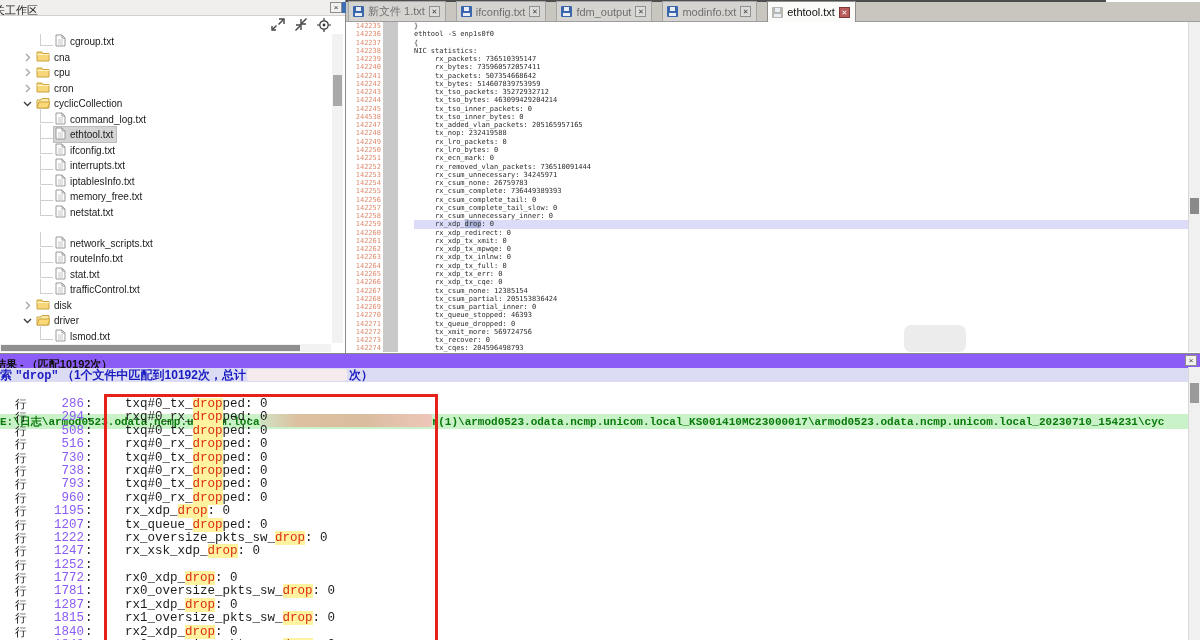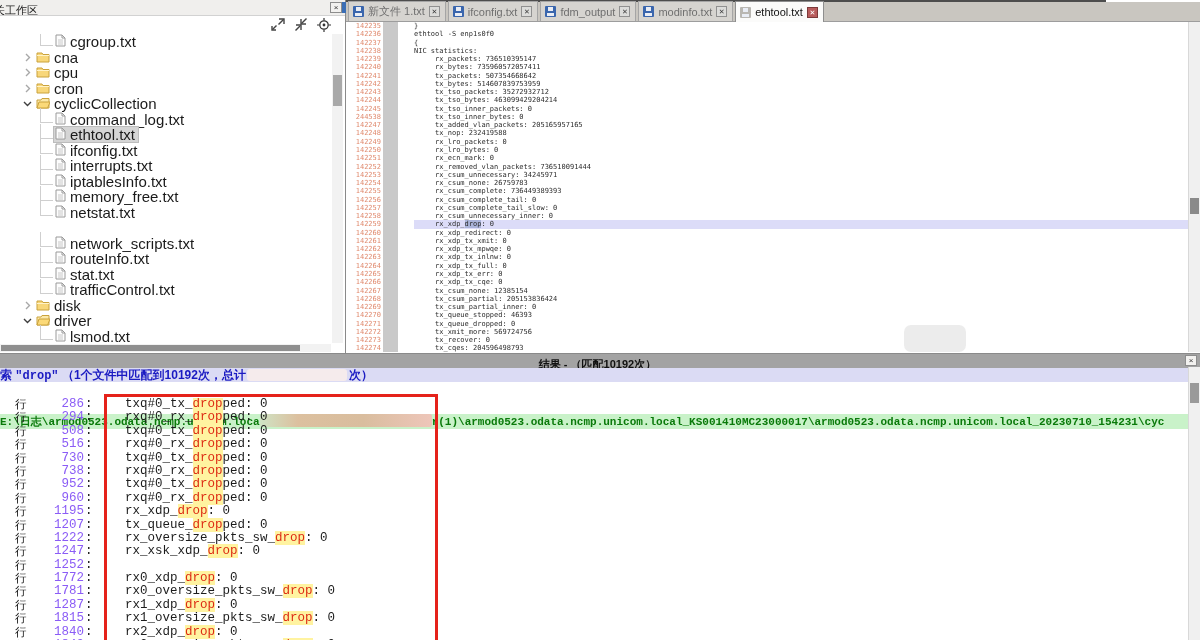--- a/index.html
+++ b/index.html
@@ -40,7 +40,7 @@
   #tabbar{position:absolute;left:0;top:2px;right:0;height:20px;background:#c9c6c0;
           display:flex;align-items:flex-end;padding-left:2px;border-bottom:1px solid #9d9d9d;box-sizing:border-box;}
   .tab{height:19px;display:flex;align-items:center;gap:4px;padding:0 5px 0 4px;
-       background:#d6d4d0;border:1px solid #a5a5a5;border-bottom:none;margin-right:2px;
+       background:#d6d4d0;border:1px solid #a5a5a5;border-bottom:none;margin-right:10px;
        font-size:11px;color:#6f6f6f;white-space:nowrap;}
   .tab.active{background:#fbfbfa;color:#111;height:20px;margin-bottom:-1px;border-color:#8e8e8e;}
   .floppy{width:11px;height:11px;background:#3a66ad;border-radius:1px;position:relative;flex:0 0 11px;}

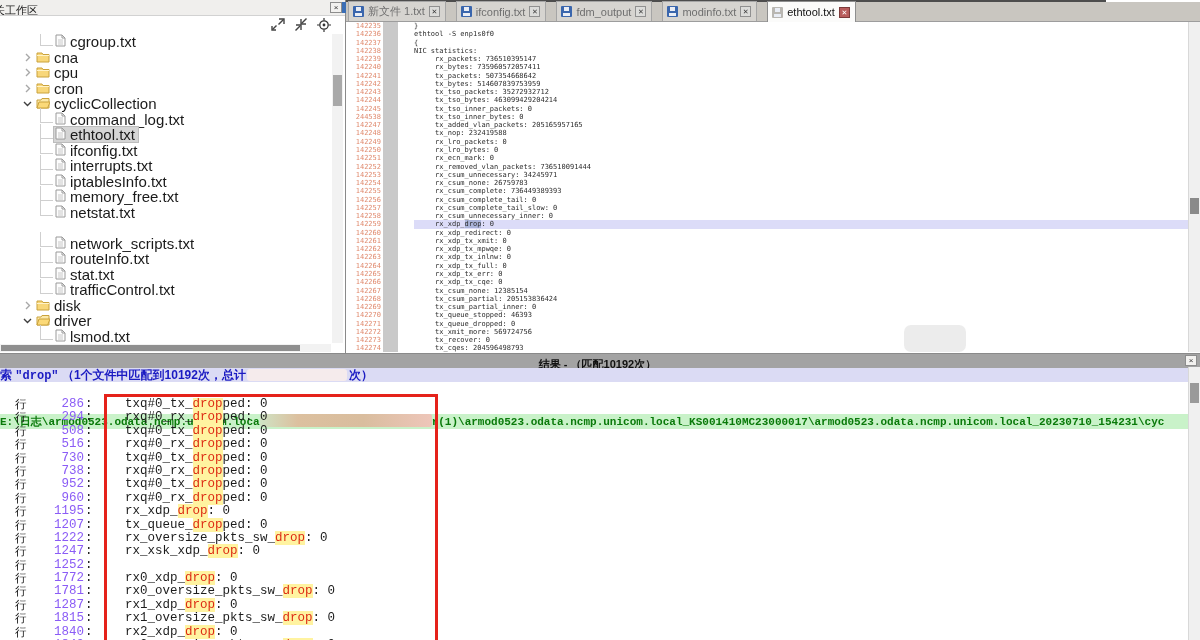--- a/index.html
+++ b/index.html
@@ -18,7 +18,7 @@
   #ws-toolbar{position:absolute;left:0;top:16px;right:0;height:17px;background:#fff;
               display:flex;justify-content:flex-end;align-items:center;gap:9px;padding-right:14px;}
   #ws-toolbar svg{display:block;}
-  #tree{position:absolute;left:0;top:34px;right:14px;bottom:9px;overflow:hidden;font-size:15px;color:#1a1a1a;}
+  #tree{position:absolute;left:0;top:34px;right:14px;bottom:9px;overflow:hidden;font-size:10px;color:#1a1a1a;}
   .t-row{height:15.5px;display:flex;align-items:center;position:relative;white-space:nowrap;}
   .t-row.folder{padding-left:20px;}
   .t-row.file{padding-left:40px;}

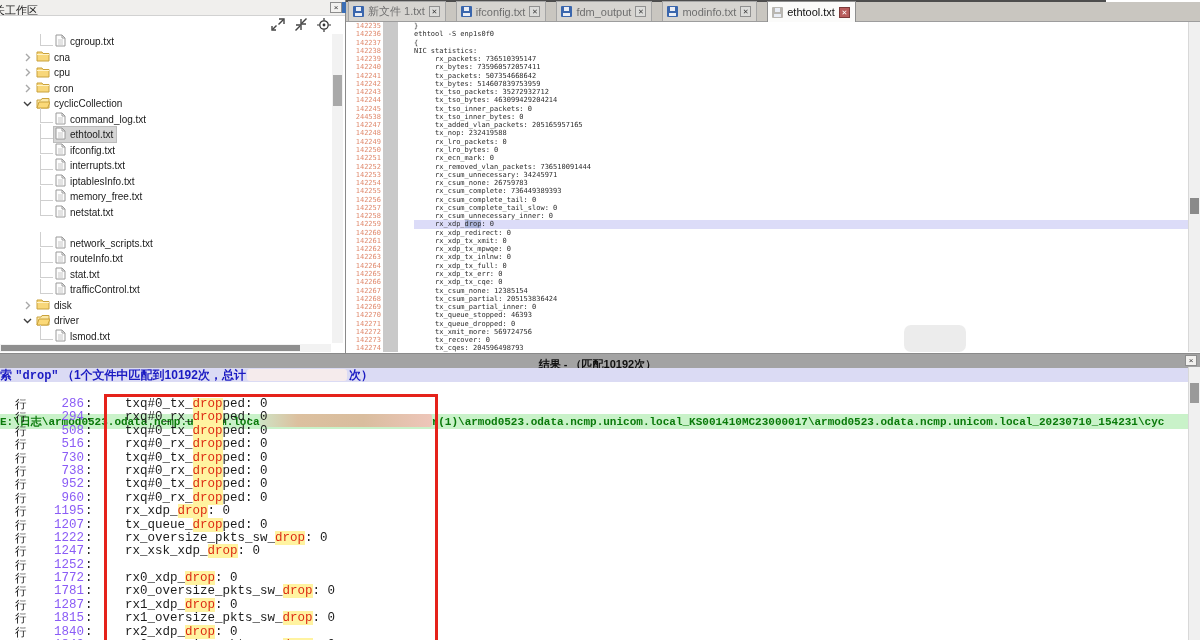--- a/index.html
+++ b/index.html
@@ -65,8 +65,8 @@
   
   #results{position:absolute;left:0;top:353px;width:1200px;height:287px;background:#fff;
            border-top:1px solid #8a8a8a;}
-  #res-header{position:absolute;left:0;top:0;right:0;height:14px;background:#a3a3a3;
-              border-bottom:1px solid #cfcfcf;overflow:hidden;text-align:center;}
+  #res-header{position:absolute;left:0;top:0;right:0;height:14px;background:#8b5cf6;
+              border-bottom:1px solid #cfcfcf;overflow:hidden;}
   #res-title{display:inline-block;margin-left:-5px;font-size:11px;font-weight:bold;color:#111;line-height:14px;}
   #res-close{right:3px;top:1px;}
   #res-info{position:absolute;left:0;top:14px;right:12px;height:14px;background:#dbdbf4;

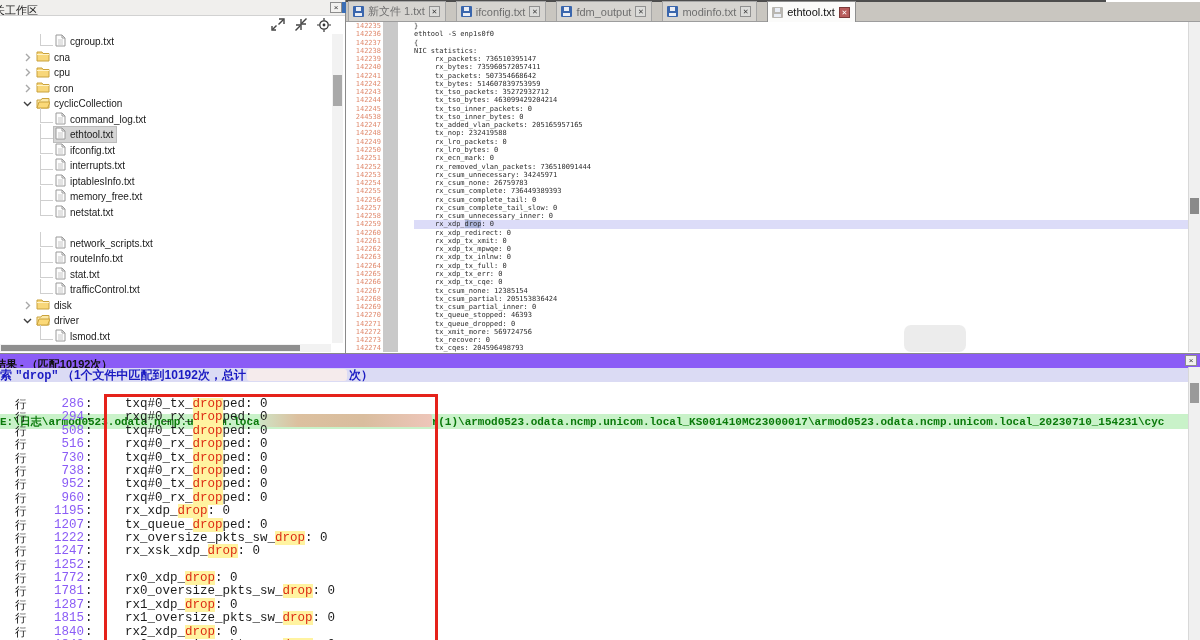--- a/index.html
+++ b/index.html
@@ -461,7 +461,7 @@
       <div class="r-row"><span class="r-hang">行</span><span class="r-num">516</span><span class="r-colon">:</span><span class="r-txt">rxq#0_rx_<span class="r-match">drop</span>ped: 0</span></div>
       <div class="r-row"><span class="r-hang">行</span><span class="r-num">730</span><span class="r-colon">:</span><span class="r-txt">txq#0_tx_<span class="r-match">drop</span>ped: 0</span></div>
       <div class="r-row"><span class="r-hang">行</span><span class="r-num">738</span><span class="r-colon">:</span><span class="r-txt">rxq#0_rx_<span class="r-match">drop</span>ped: 0</span></div>
-      <div class="r-row"><span class="r-hang">行</span><span class="r-num">952</span><span class="r-colon">:</span><span class="r-txt">txq#0_tx_<span class="r-match">drop</span>ped: 0</span></div>
+      <div class="r-row"><span class="r-hang">行</span><span class="r-num">793</span><span class="r-colon">:</span><span class="r-txt">txq#0_tx_<span class="r-match">drop</span>ped: 0</span></div>
       <div class="r-row"><span class="r-hang">行</span><span class="r-num">960</span><span class="r-colon">:</span><span class="r-txt">rxq#0_rx_<span class="r-match">drop</span>ped: 0</span></div>
       <div class="r-row"><span class="r-hang">行</span><span class="r-num">1195</span><span class="r-colon">:</span><span class="r-txt">rx_xdp_<span class="r-match">drop</span>: 0</span></div>
       <div class="r-row"><span class="r-hang">行</span><span class="r-num">1207</span><span class="r-colon">:</span><span class="r-txt">tx_queue_<span class="r-match">drop</span>ped: 0</span></div>

